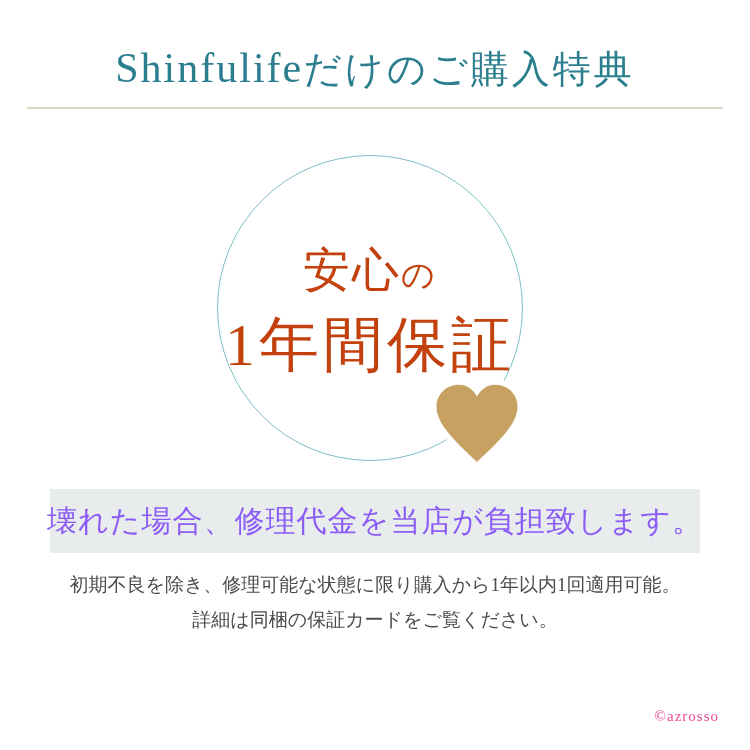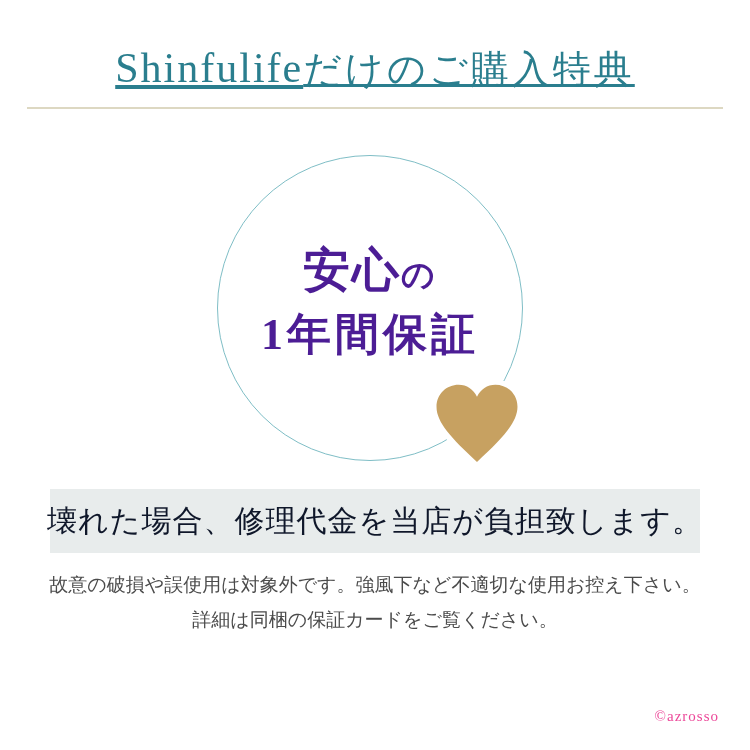--- a/index.html
+++ b/index.html
@@ -16,7 +16,6 @@
     display:flex;justify-content:center;align-items:baseline;
     color:var(--teal,#2a7e8e);
     white-space:nowrap;
-    text-decoration:underline;
   }
   .brand{font-size:42px;letter-spacing:2px;}
   .suffix{font-size:38px;letter-spacing:3px;}

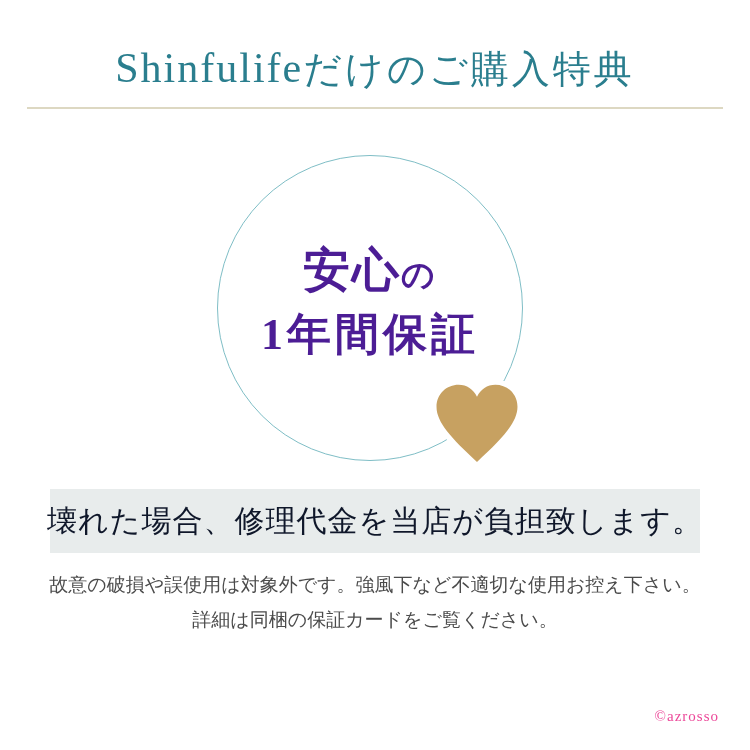--- a/index.html
+++ b/index.html
@@ -33,7 +33,7 @@
   }
   .badge-text{
     position:absolute;left:217px;top:244px;width:306px;
-    text-align:center;color:#4c1d95;font-weight:bold;
+    text-align:center;color:#c2410c;
   }
   .badge-line1{font-size:47px;letter-spacing:2px;line-height:52px;}
   .badge-line1 .particle{font-size:33px;}

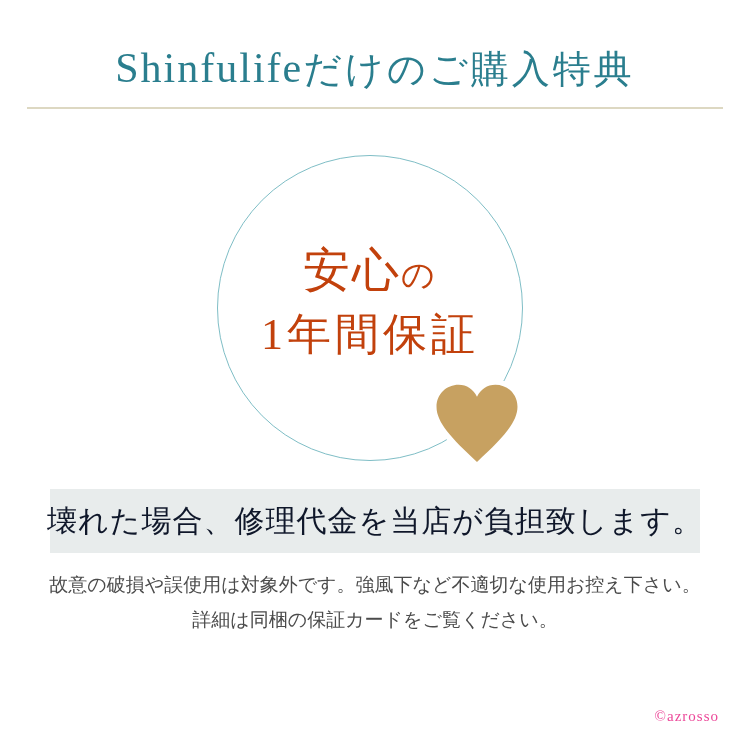--- a/index.html
+++ b/index.html
@@ -37,7 +37,7 @@
   }
   .badge-line1{font-size:47px;letter-spacing:2px;line-height:52px;}
   .badge-line1 .particle{font-size:33px;}
-  .badge-line2{font-size:44px;letter-spacing:4px;line-height:48px;margin-top:10px;}
+  .badge-line2{font-size:60px;letter-spacing:4px;line-height:48px;margin-top:20px;}
   .heart-wrap{
     position:absolute;left:431px;top:381px;width:92px;height:92px;
   }

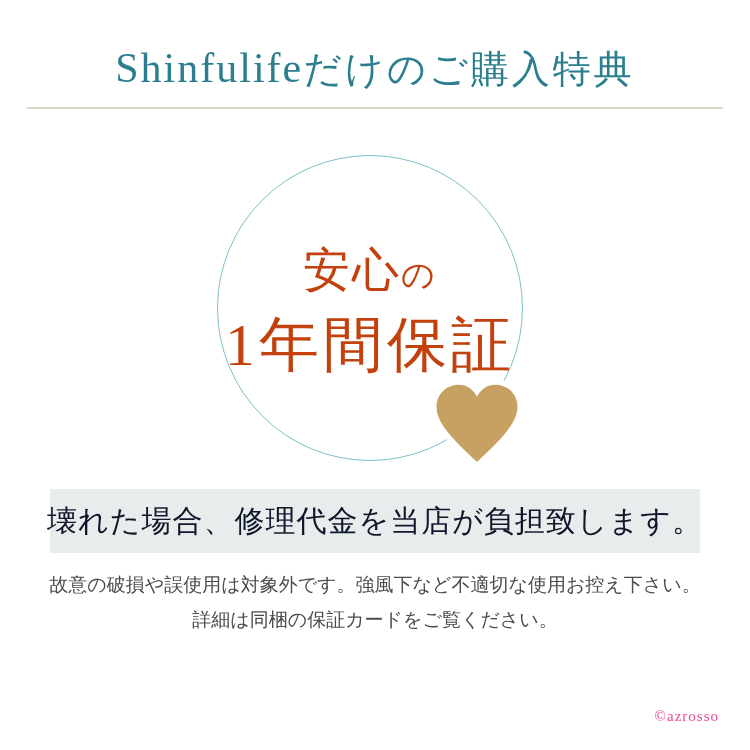--- a/index.html
+++ b/index.html
@@ -46,7 +46,7 @@
     position:absolute;left:50px;top:489px;width:650px;height:64px;
     background:var(--banner-bg,#e8ecec);
     display:flex;align-items:center;justify-content:center;
-    font-size:30px;color:#0f172a;letter-spacing:1px;
+    font-size:30px;color:#8b5cf6;letter-spacing:1px;
     white-space:nowrap;
   }
   

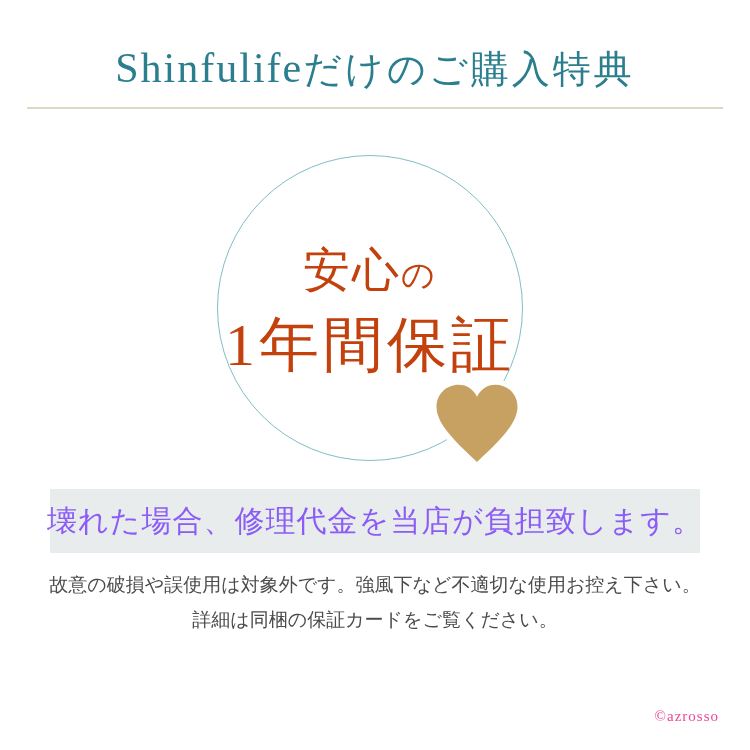--- a/index.html
+++ b/index.html
@@ -91,6 +91,7 @@
   </div>
 
   <div class="notes">
+    <div class="note-line">初期不良を除き、修理可能な状態に限り購入から1年以内1回適用可能。</div>
     <div class="note-line">故意の破損や誤使用は対象外です。強風下など不適切な使用お控え下さい。</div>
     <div class="note-line">詳細は同梱の保証カードをご覧ください。</div>
   </div>

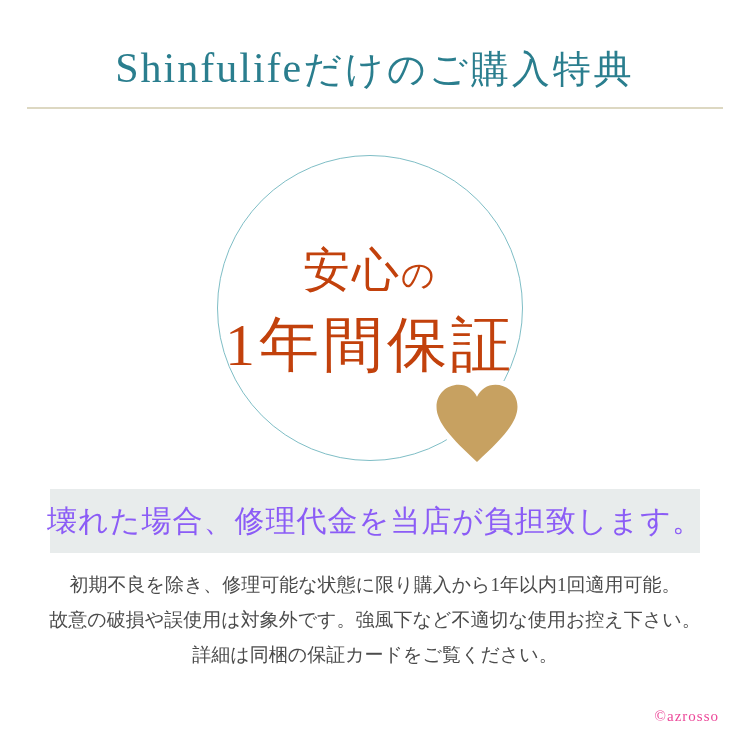--- a/index.html
+++ b/index.html
@@ -92,7 +92,6 @@
 
   <div class="notes">
     <div class="note-line">初期不良を除き、修理可能な状態に限り購入から1年以内1回適用可能。</div>
-    <div class="note-line">故意の破損や誤使用は対象外です。強風下など不適切な使用お控え下さい。</div>
     <div class="note-line">詳細は同梱の保証カードをご覧ください。</div>
   </div>
 

